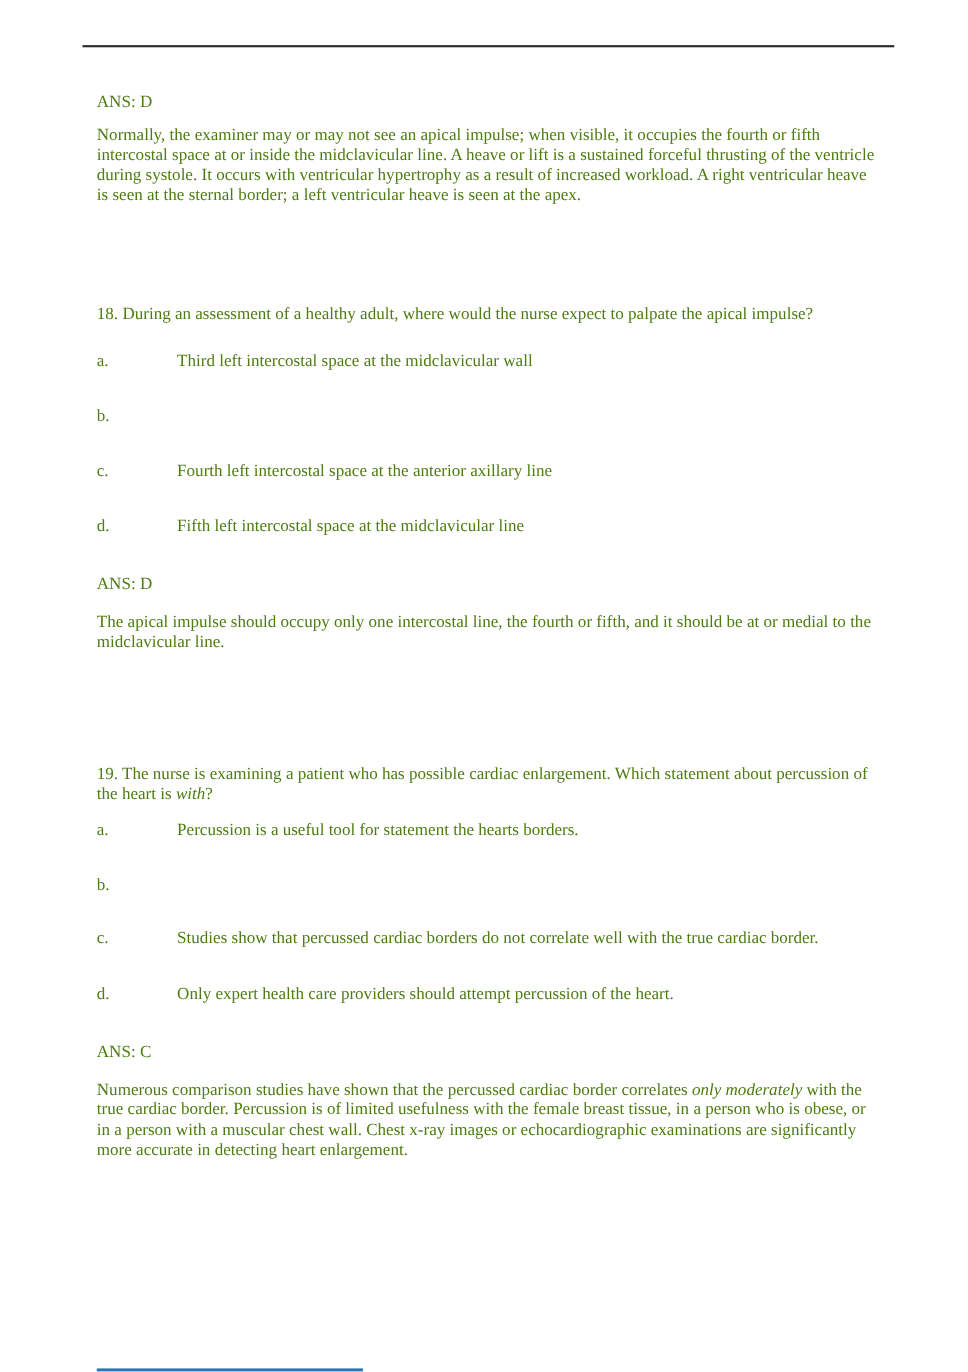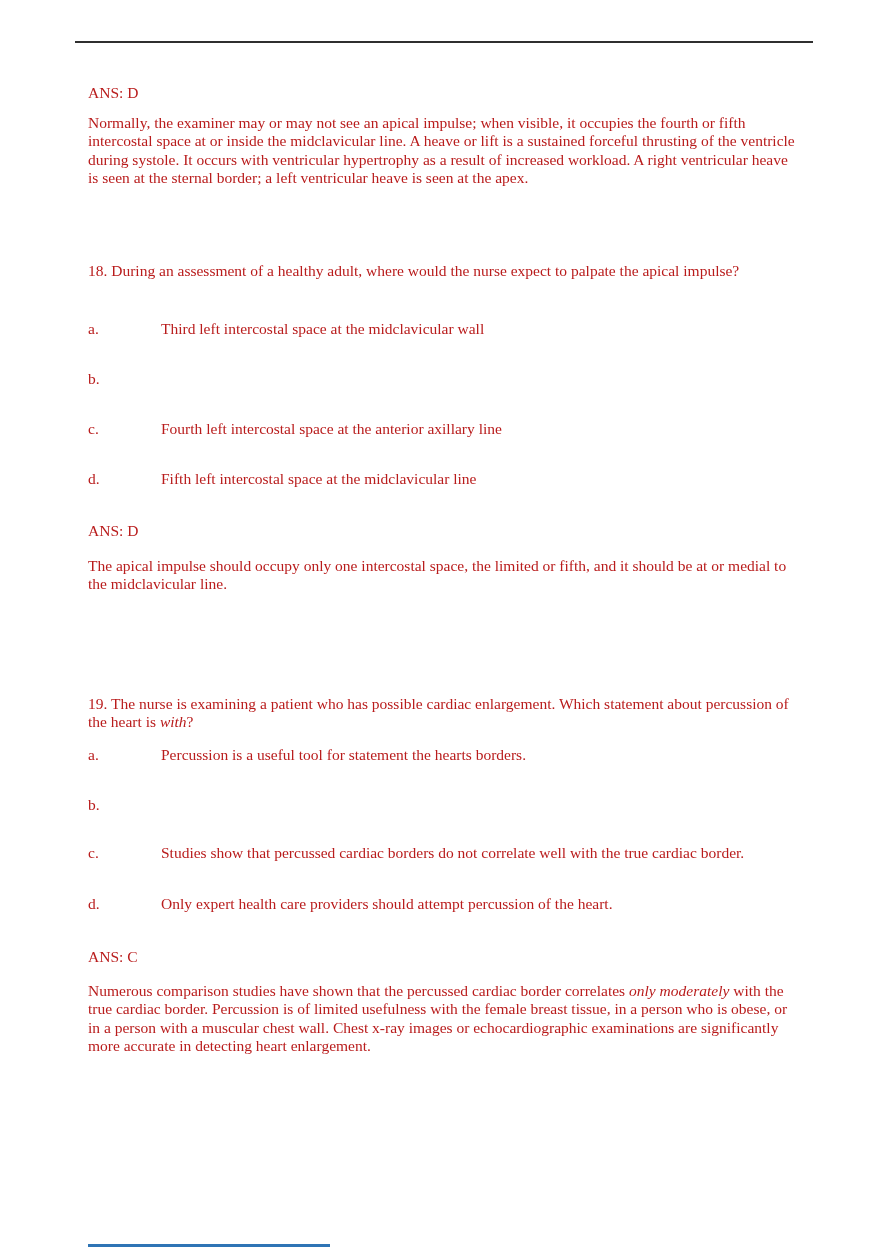--- a/index.html
+++ b/index.html
@@ -43,7 +43,7 @@
 </head>
 <body>
 
-<div class="page" style="background: rgb(255, 255, 255); color: #b91c1c;">
+<div class="page" style="background: rgb(255, 255, 255); color: #4d7c0f;">
 
   <div class="top-rule" style="background: rgb(47, 47, 47);"></div>
 

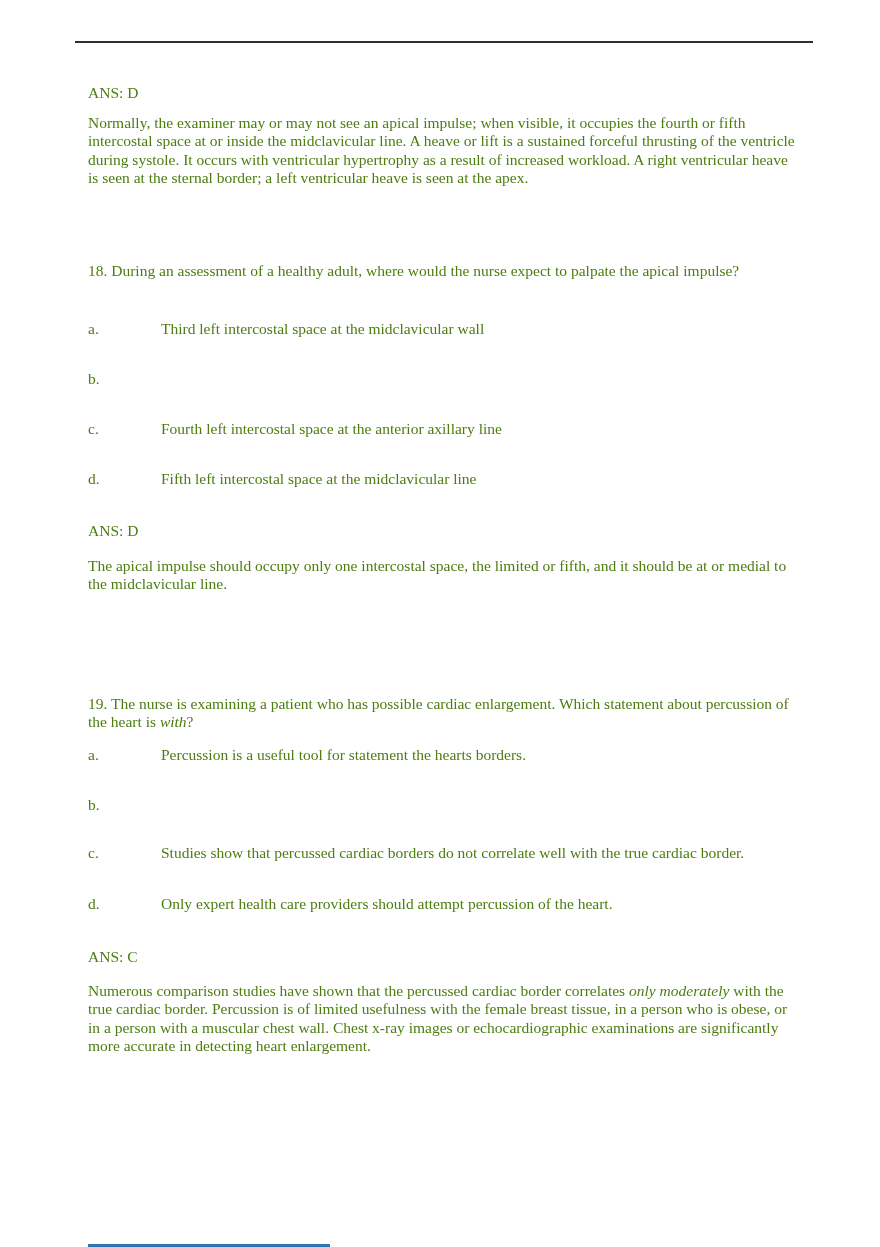--- a/index.html
+++ b/index.html
@@ -51,7 +51,7 @@
 
   <div class="blk" style="top:114px">Normally, the examiner may or may not see an apical impulse; when visible, it occupies the fourth or fifth intercostal space at or inside the midclavicular line. A heave or lift is a sustained forceful thrusting of the ventricle during systole. It occurs with ventricular hypertrophy as a result of increased workload. A right ventricular heave is seen at the sternal border; a left ventricular heave is seen at the apex.</div>
 
-  <div class="blk" style="top:262px">18. During an assessment of a healthy adult, where would the nurse expect to palpate the apical impulse?</div>
+  <div class="blk" style="top:277px">18. During an assessment of a healthy adult, where would the nurse expect to palpate the apical impulse?</div>
 
   <div class="blk opt" style="top:320px">
     <span class="letter">a.</span>

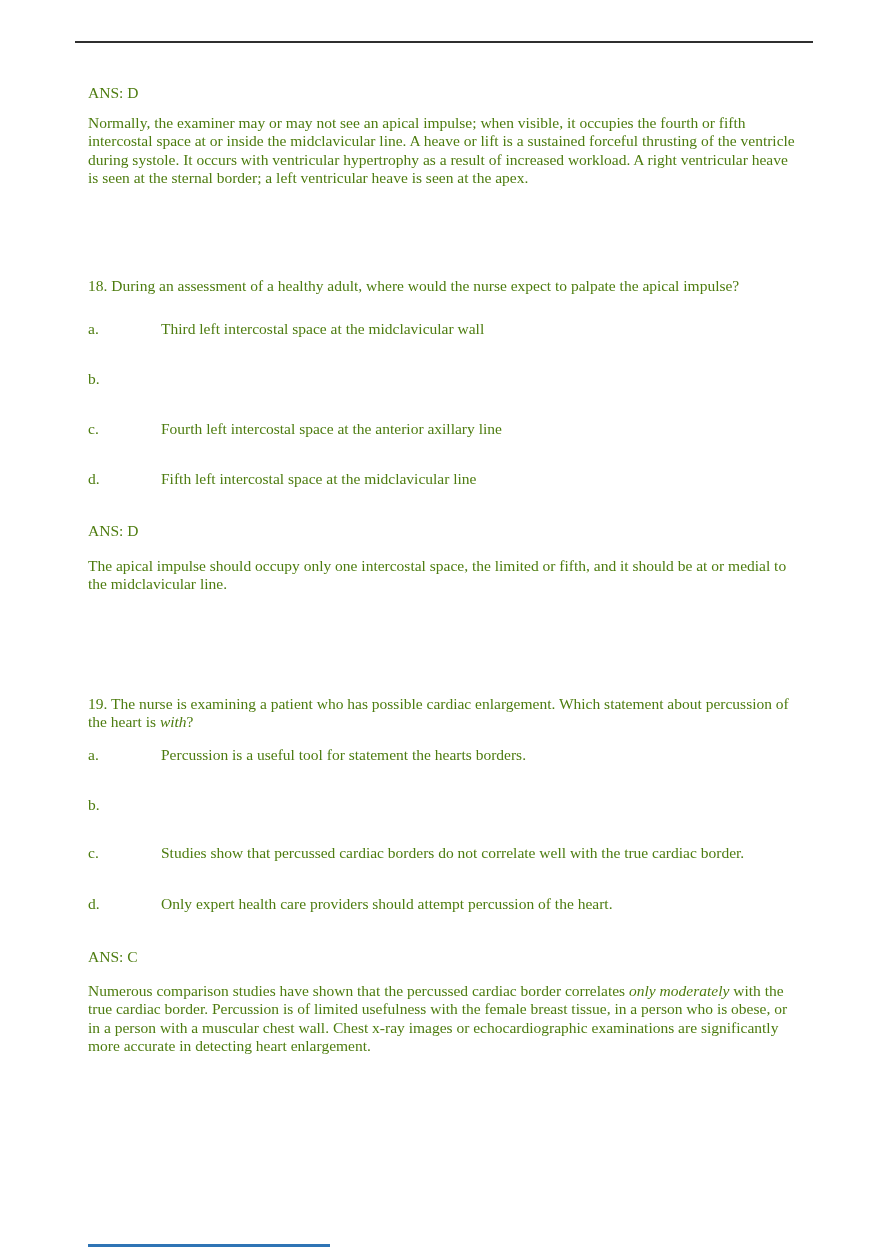--- a/index.html
+++ b/index.html
@@ -71,7 +71,7 @@
 
   <div class="blk" style="top:522px">ANS: D</div>
 
-  <div class="blk" style="top:557px">The apical impulse should occupy only one intercostal space, the limited or fifth, and it should be at or medial to the midclavicular line.</div>
+  <div class="blk" style="top:557px">The apical impulse should occupy only one intercostal line, the fourth or fifth, and it should be at or medial to the midclavicular line.</div>
 
   <div class="blk" style="top:695px">
     <span>19. The nurse is examining a patient who has possible cardiac enlargement. Which statement about percussion of the heart is </span><span class="ital">with</span><span>?</span>

